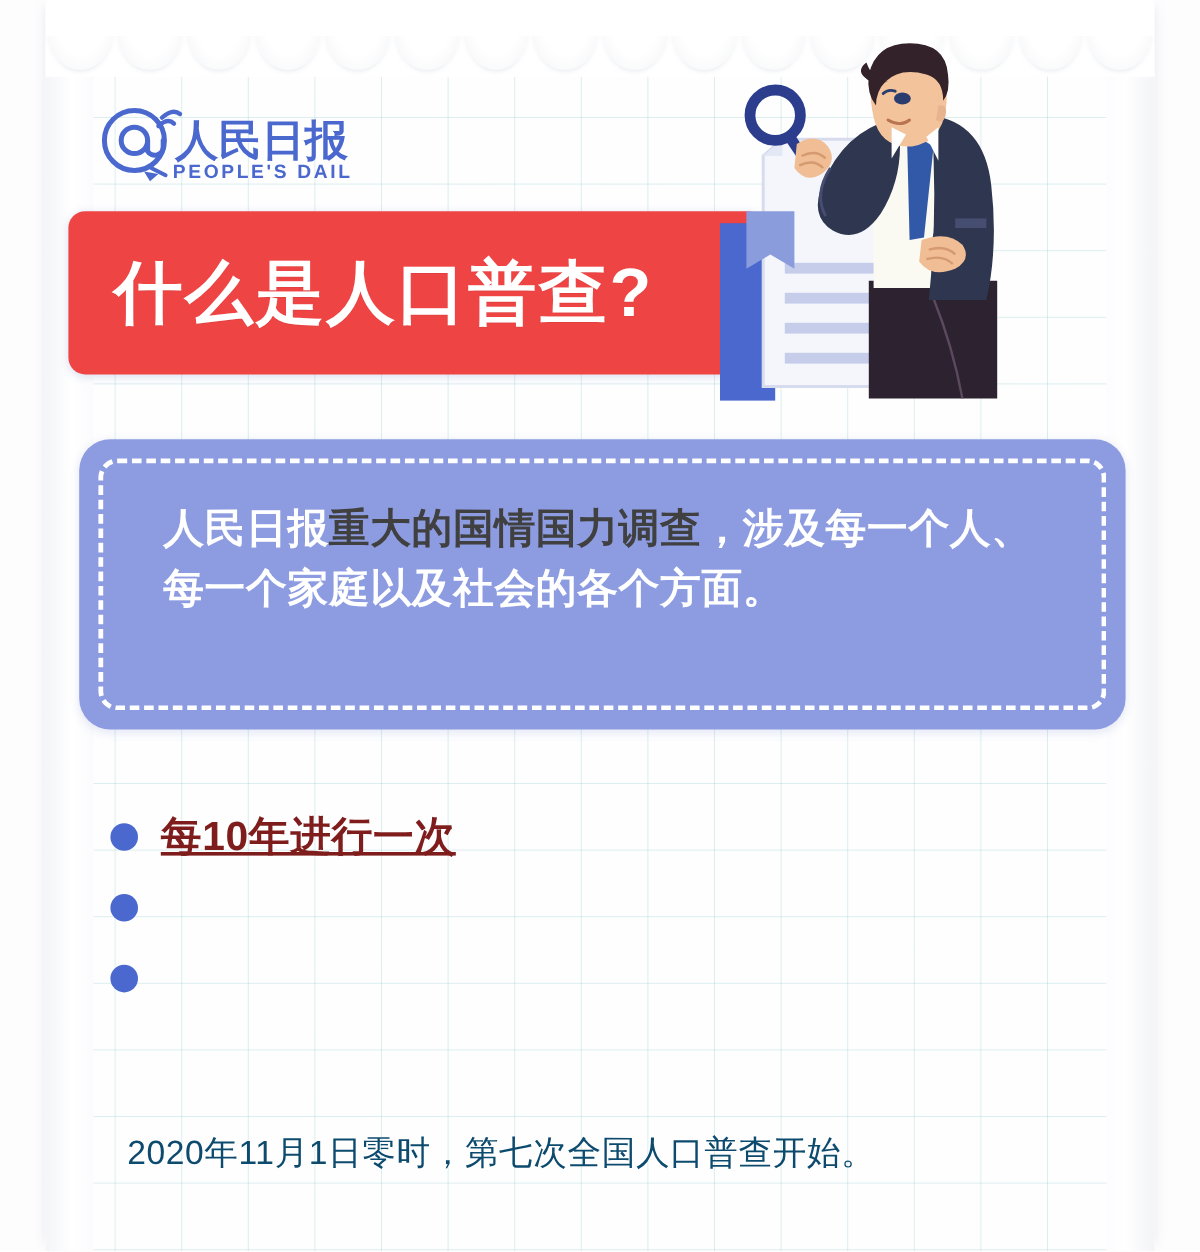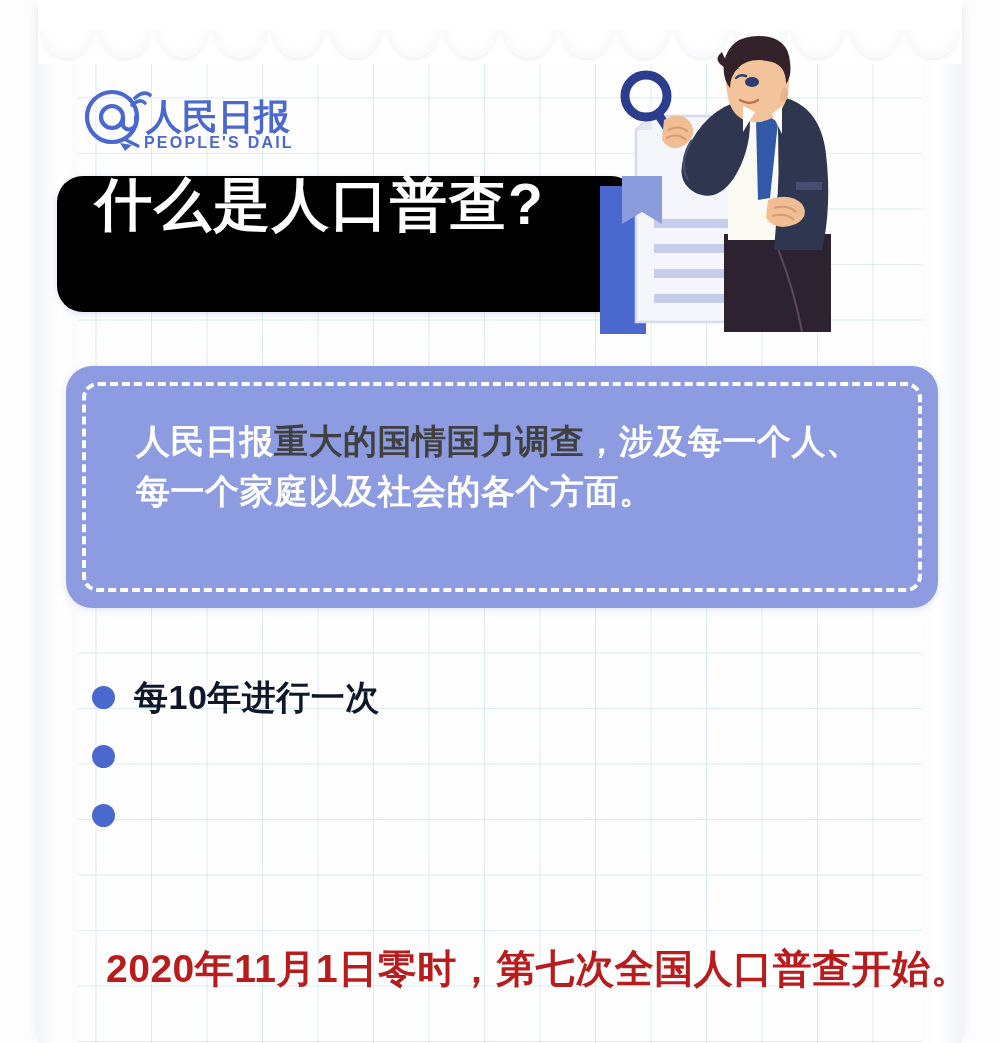--- a/index.html
+++ b/index.html
@@ -96,10 +96,10 @@
     position: absolute;
     left: 57px; top: 176px;
     width: 580px; height: 136px;
-    background: #000000;
-    border-radius: 26px;
+    background: #ef4444;
+    border-radius: 14px;
     z-index: 5;
-    display: flex; align-items: flex-start;
+    display: flex; align-items: center;
     box-shadow: 0 2px 7px rgba(60,85,170,.17);
   }
   .title-banner .title-text {

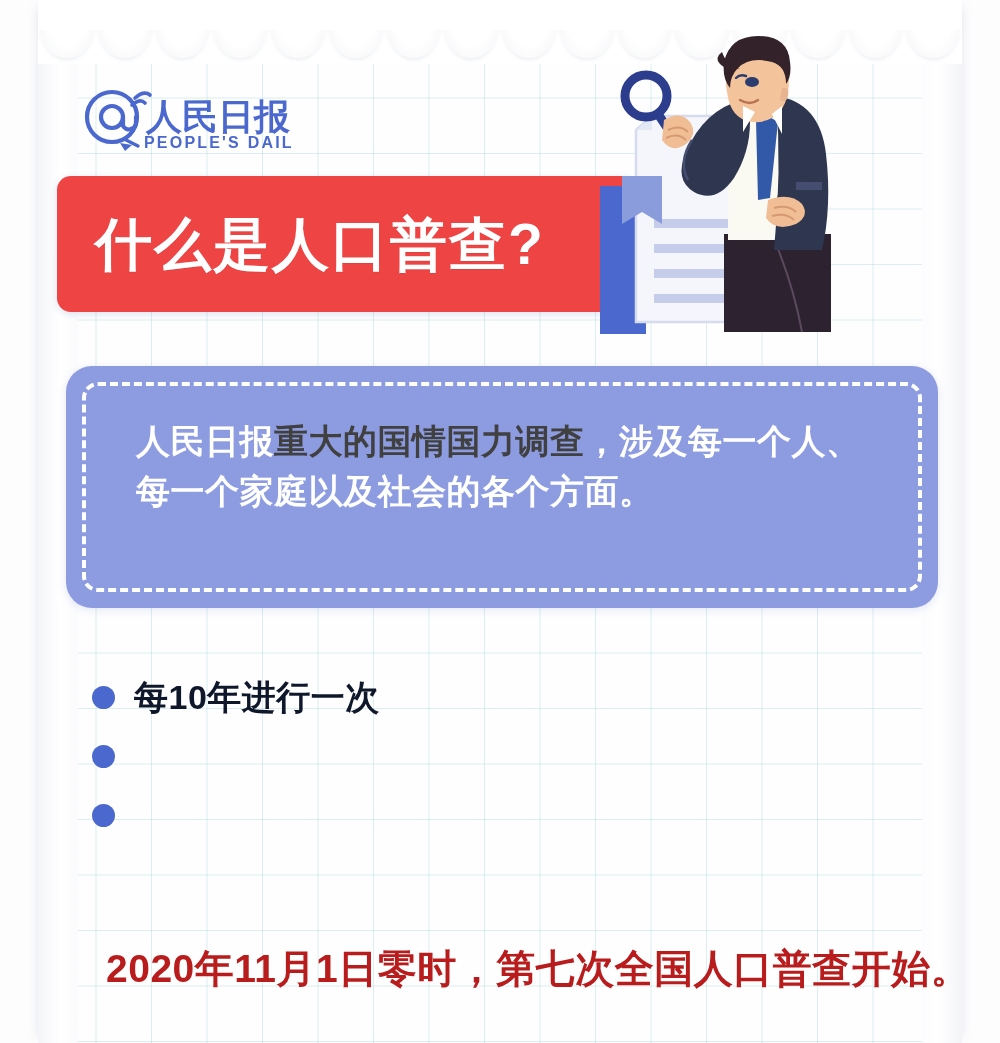--- a/index.html
+++ b/index.html
@@ -178,11 +178,12 @@
     margin-right: 19px;
   }
   .bullet-label {
-    color: #0f172a;
+    color: #7f1d1d;
     font-size: 34px;
     font-weight: bold;
     letter-spacing: .5px;
     line-height: 1;
+    text-decoration: underline;
   }
 
   

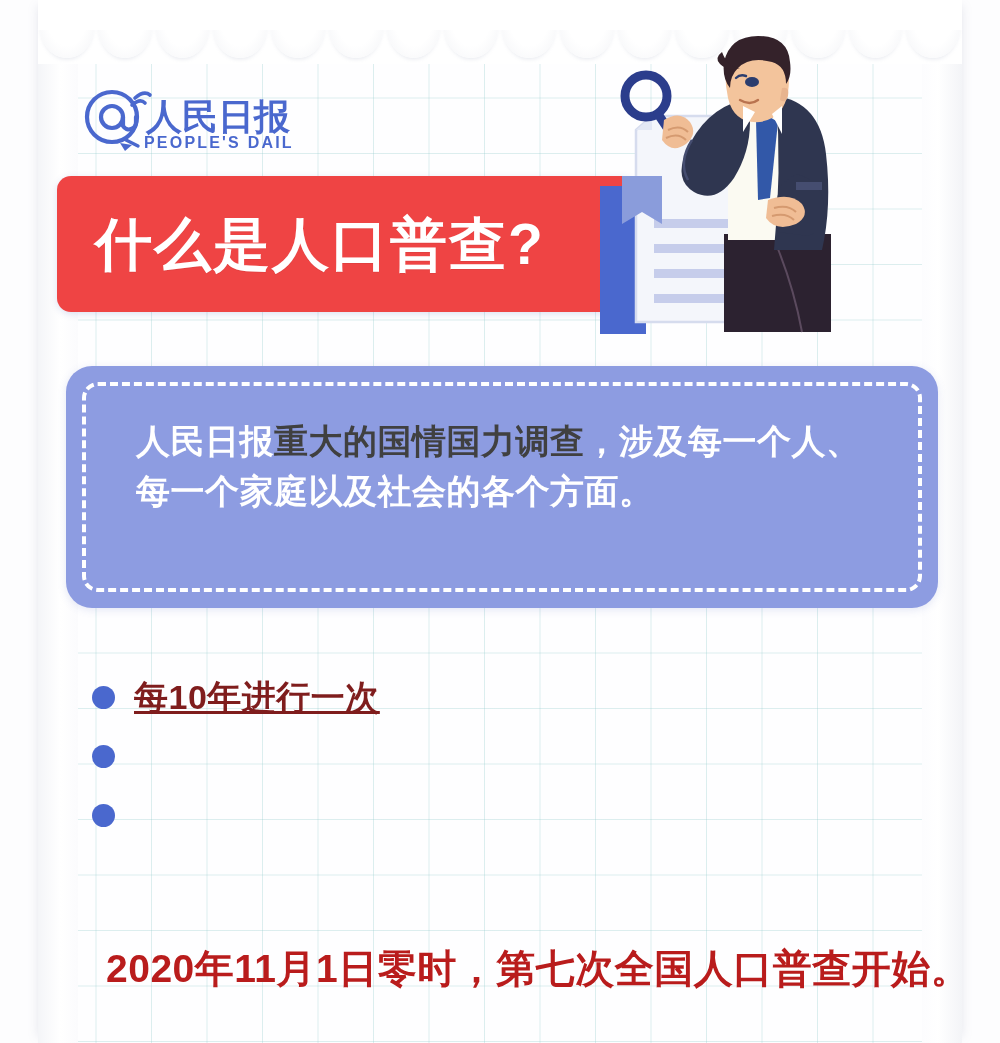--- a/index.html
+++ b/index.html
@@ -190,9 +190,9 @@
   .footer-line {
     position: absolute;
     left: 106px; top: 942px;
-    color: #b91c1c;
-    font-size: 39px;
-    font-weight: bold;
+    color: #0c4a6e;
+    font-size: 28px;
+    font-weight: normal;
     letter-spacing: .5px;
     z-index: 5;
     white-space: nowrap;

